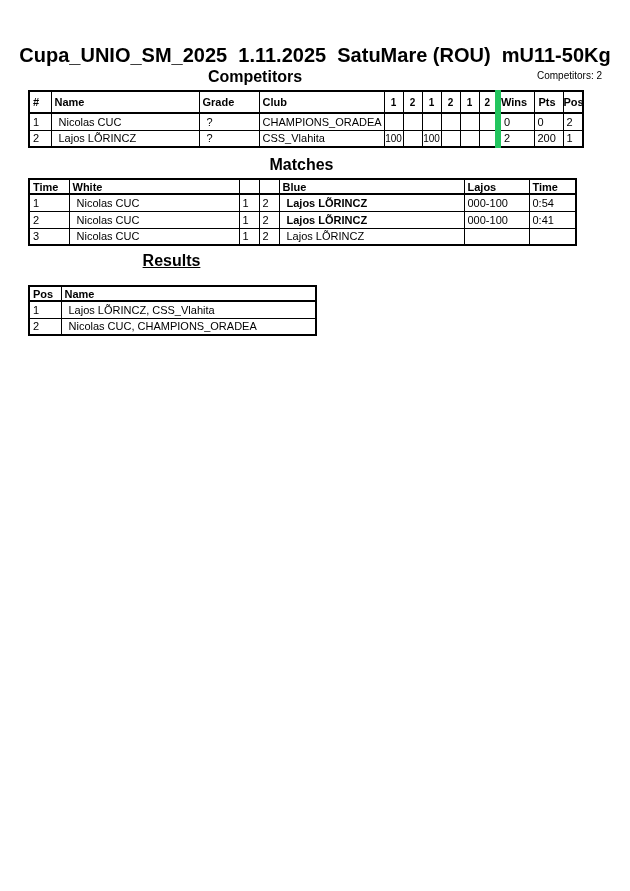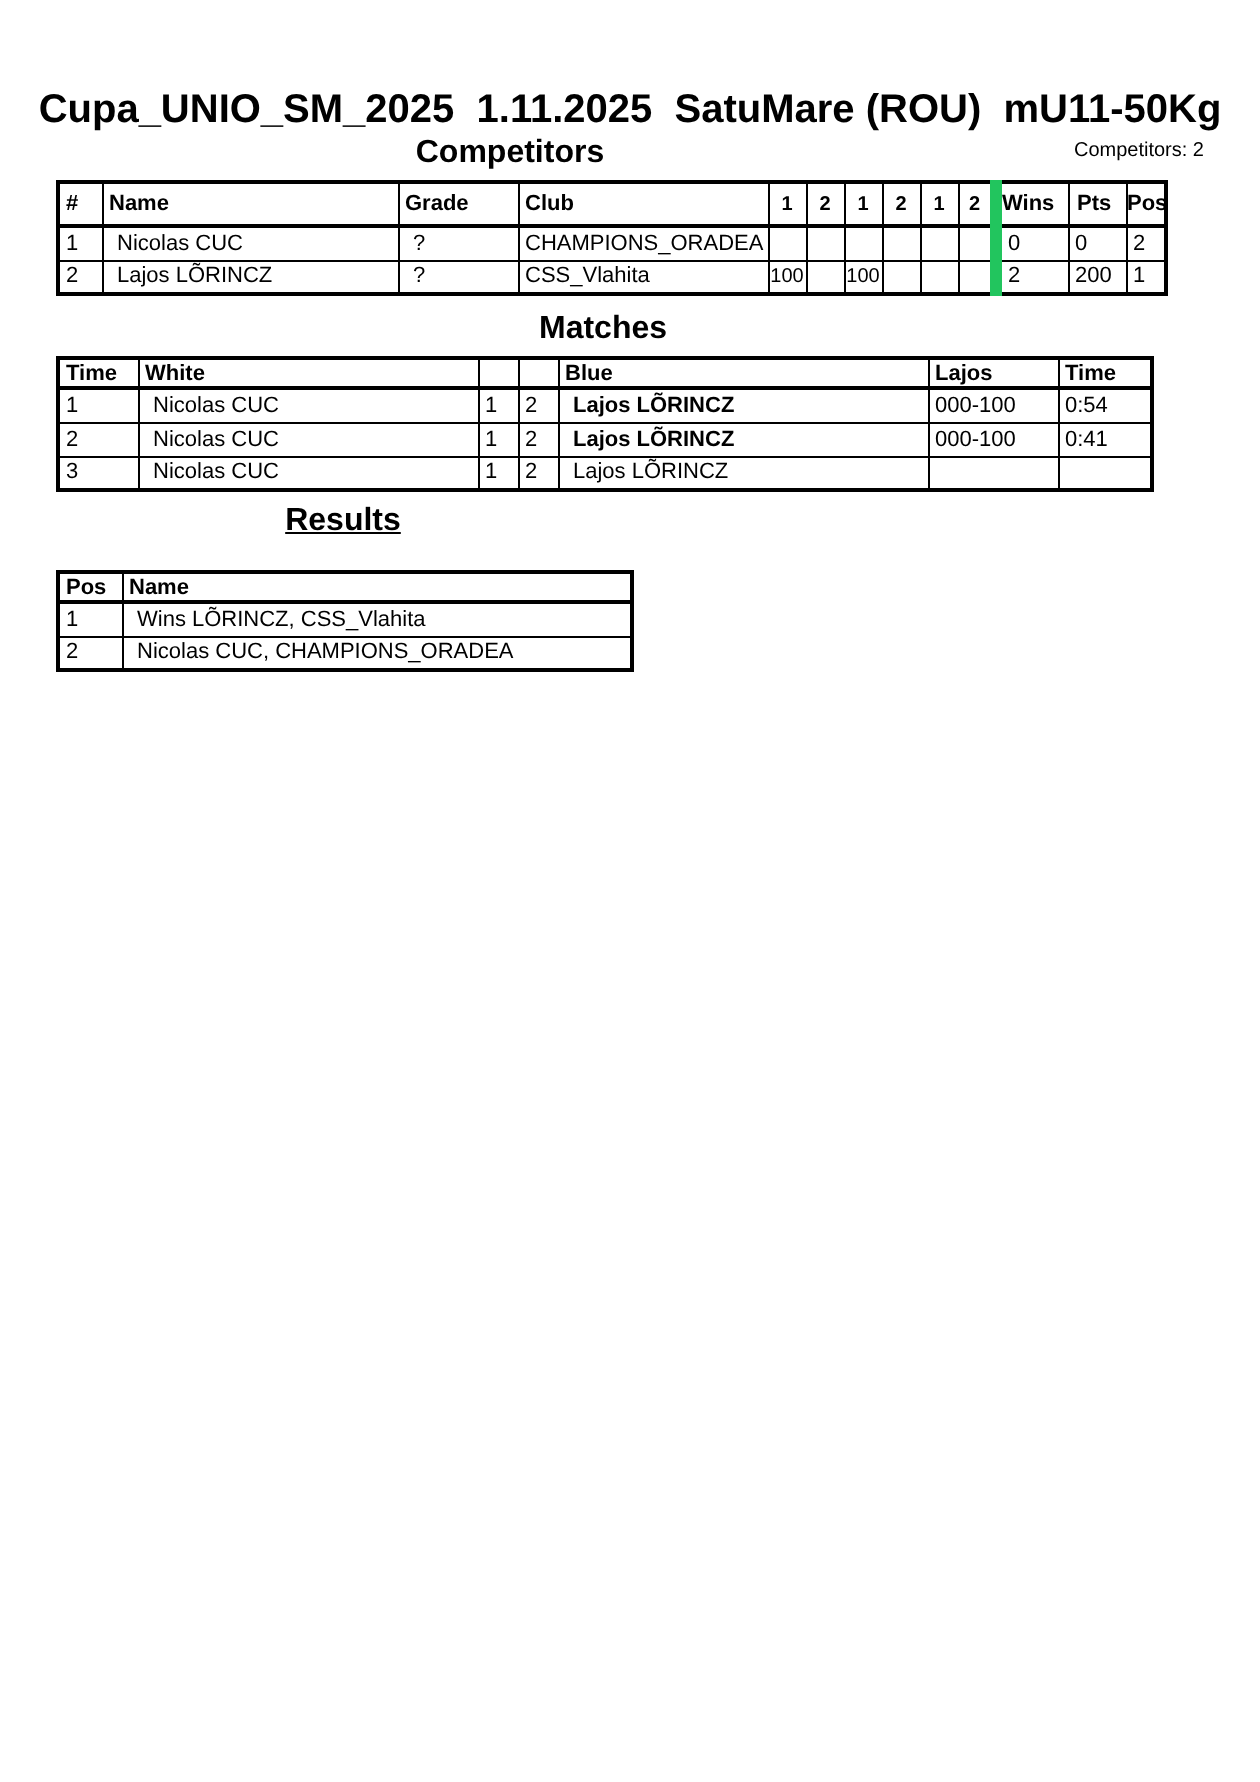--- a/index.html
+++ b/index.html
@@ -215,7 +215,7 @@
   <tbody>
     <tr>
       <td class="c">1</td>
-      <td class="l namepad">Wins LÕRINCZ, CSS_Vlahita</td>
+      <td class="l namepad">Lajos LÕRINCZ, CSS_Vlahita</td>
     </tr>
     <tr>
       <td class="c">2</td>

